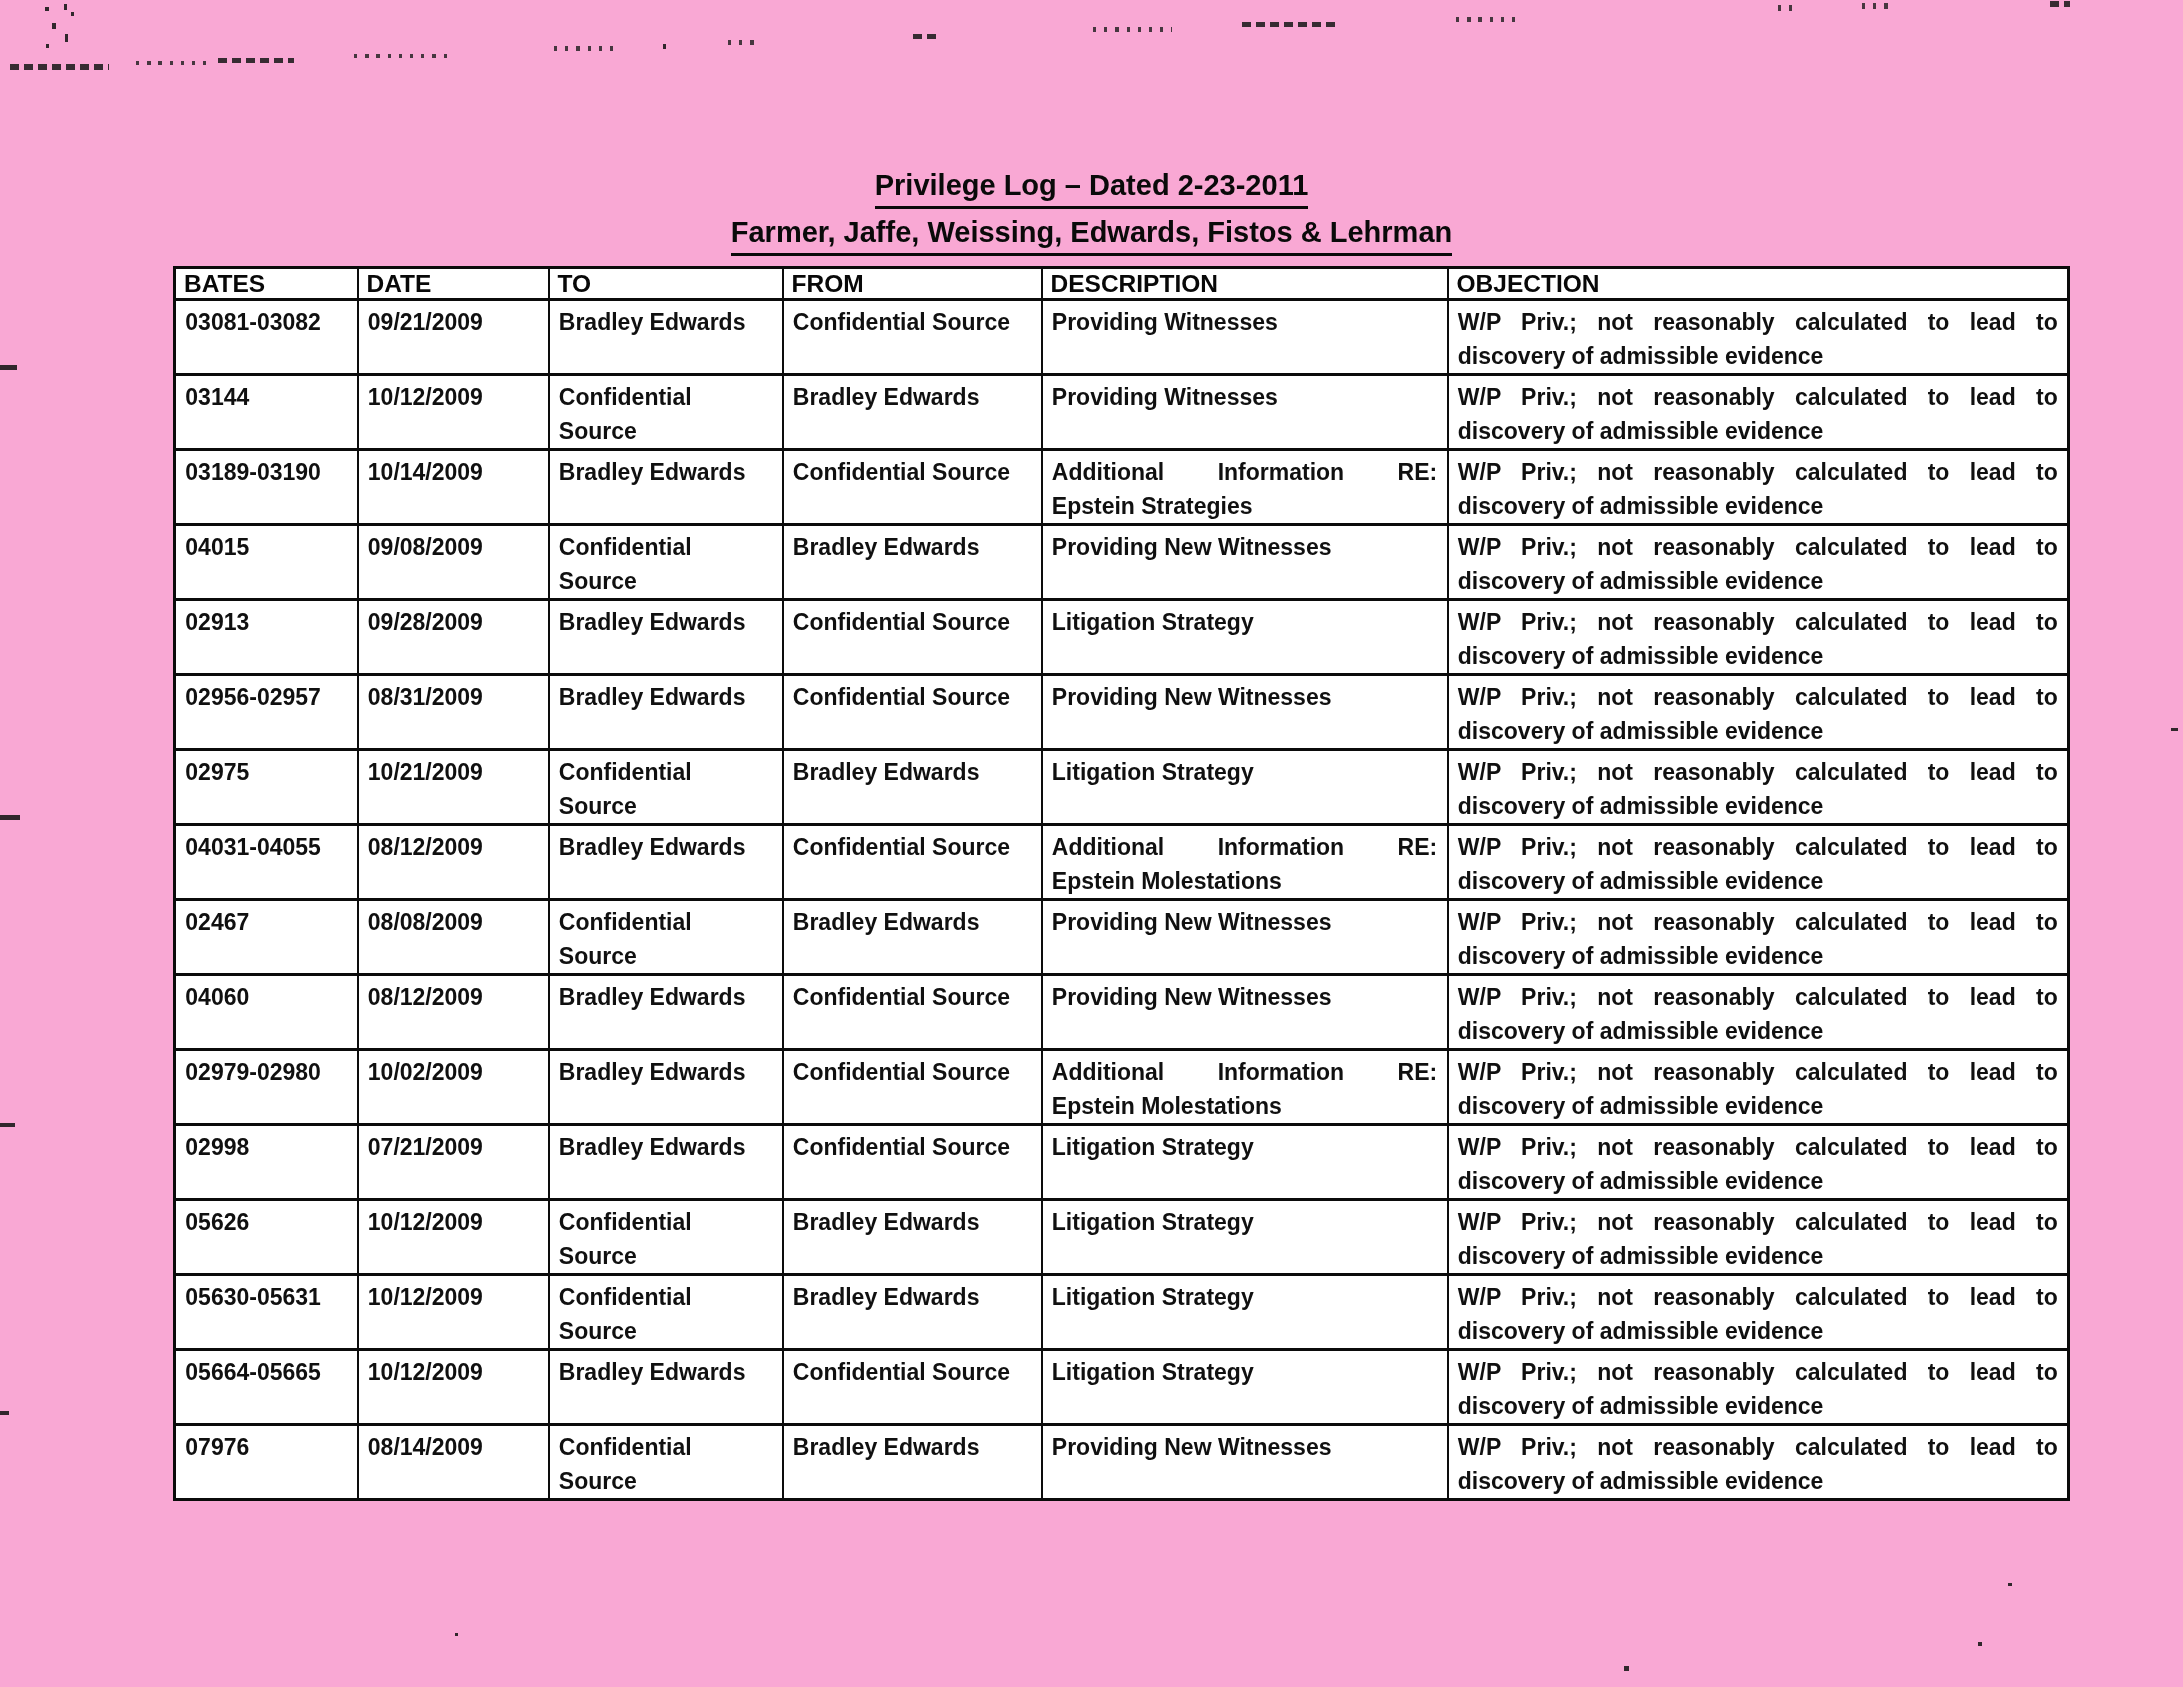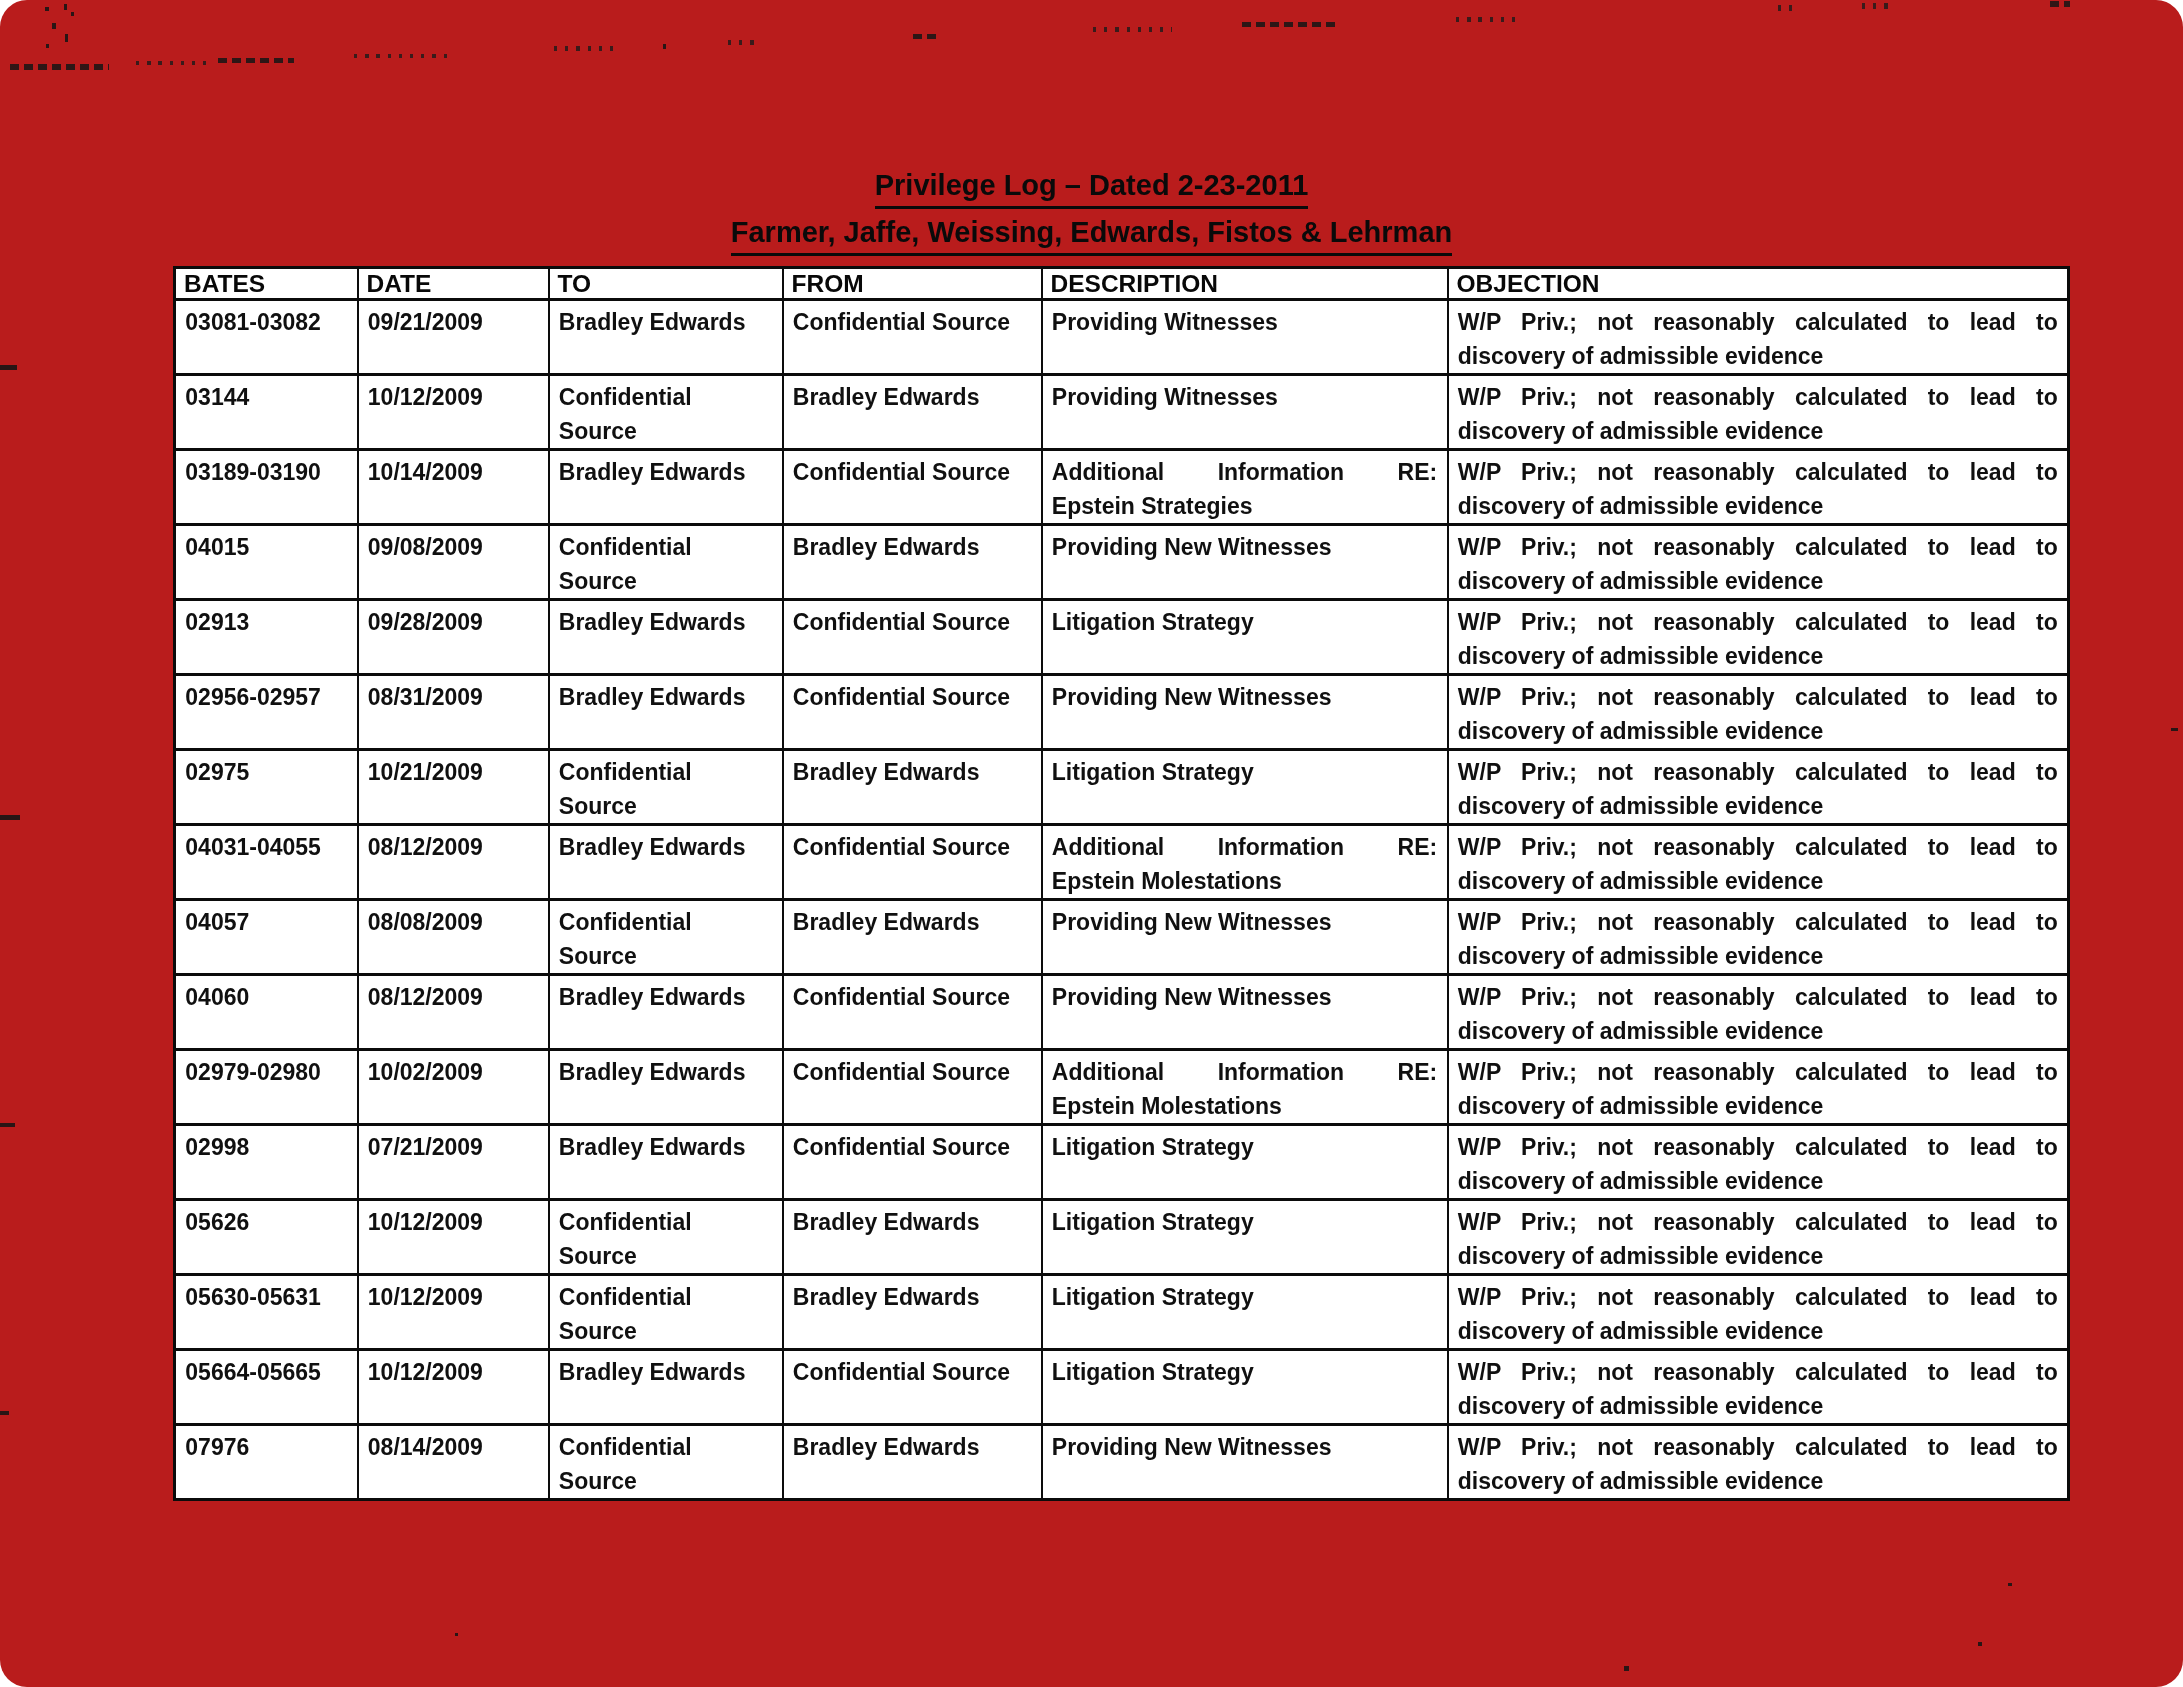--- a/index.html
+++ b/index.html
@@ -6,7 +6,7 @@
   html,body { width:2183px; height:1687px; background:#ffffff; overflow:hidden; }
   body { font-family:"Liberation Sans", sans-serif; color:#0d0d0d; position:relative; }
 
-  .page { position:absolute; inset:0; background:#b91c1c;border-radius:27px; }
+  .page { position:absolute; inset:0; background:#f9a8d4; }
 
   
   .doc-title, .doc-subtitle {

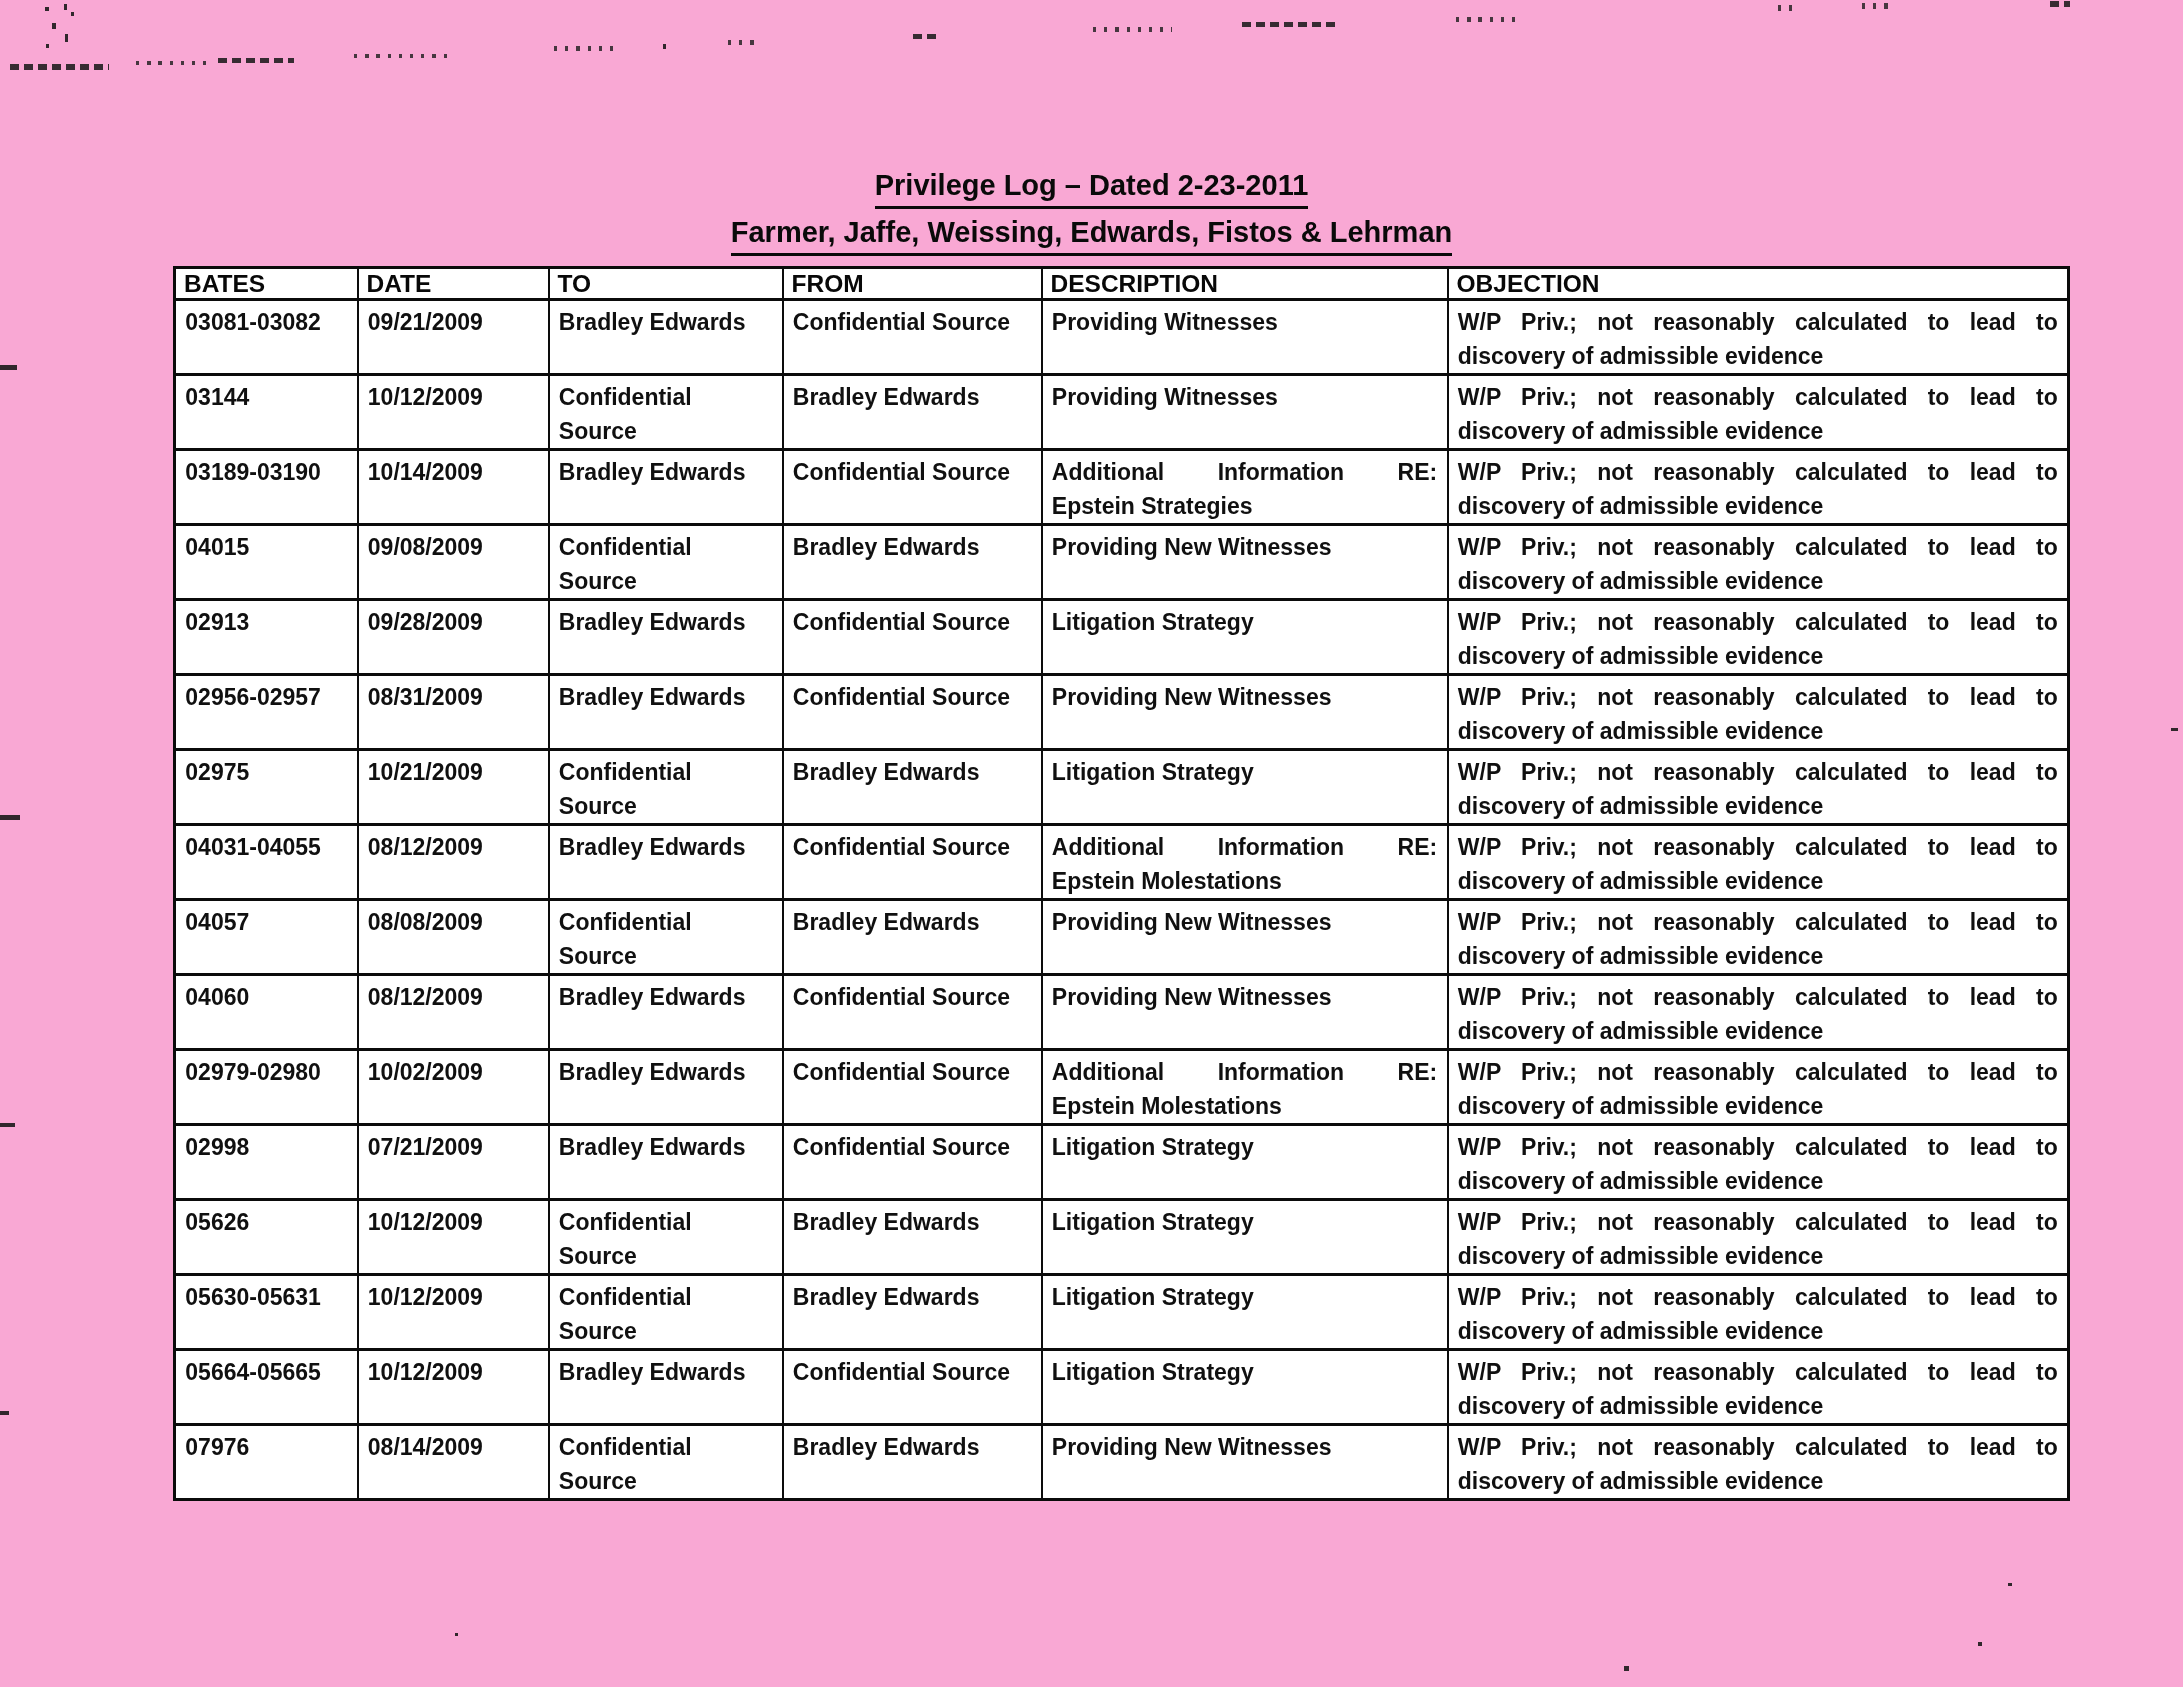--- a/index.html
+++ b/index.html
@@ -315,7 +315,7 @@
         </tr>
         <tr>
           <td>
-            <div class="line">04057</div>
+            <div class="line">02467</div>
           </td>
           <td>
             <div class="line">08/08/2009</div>

